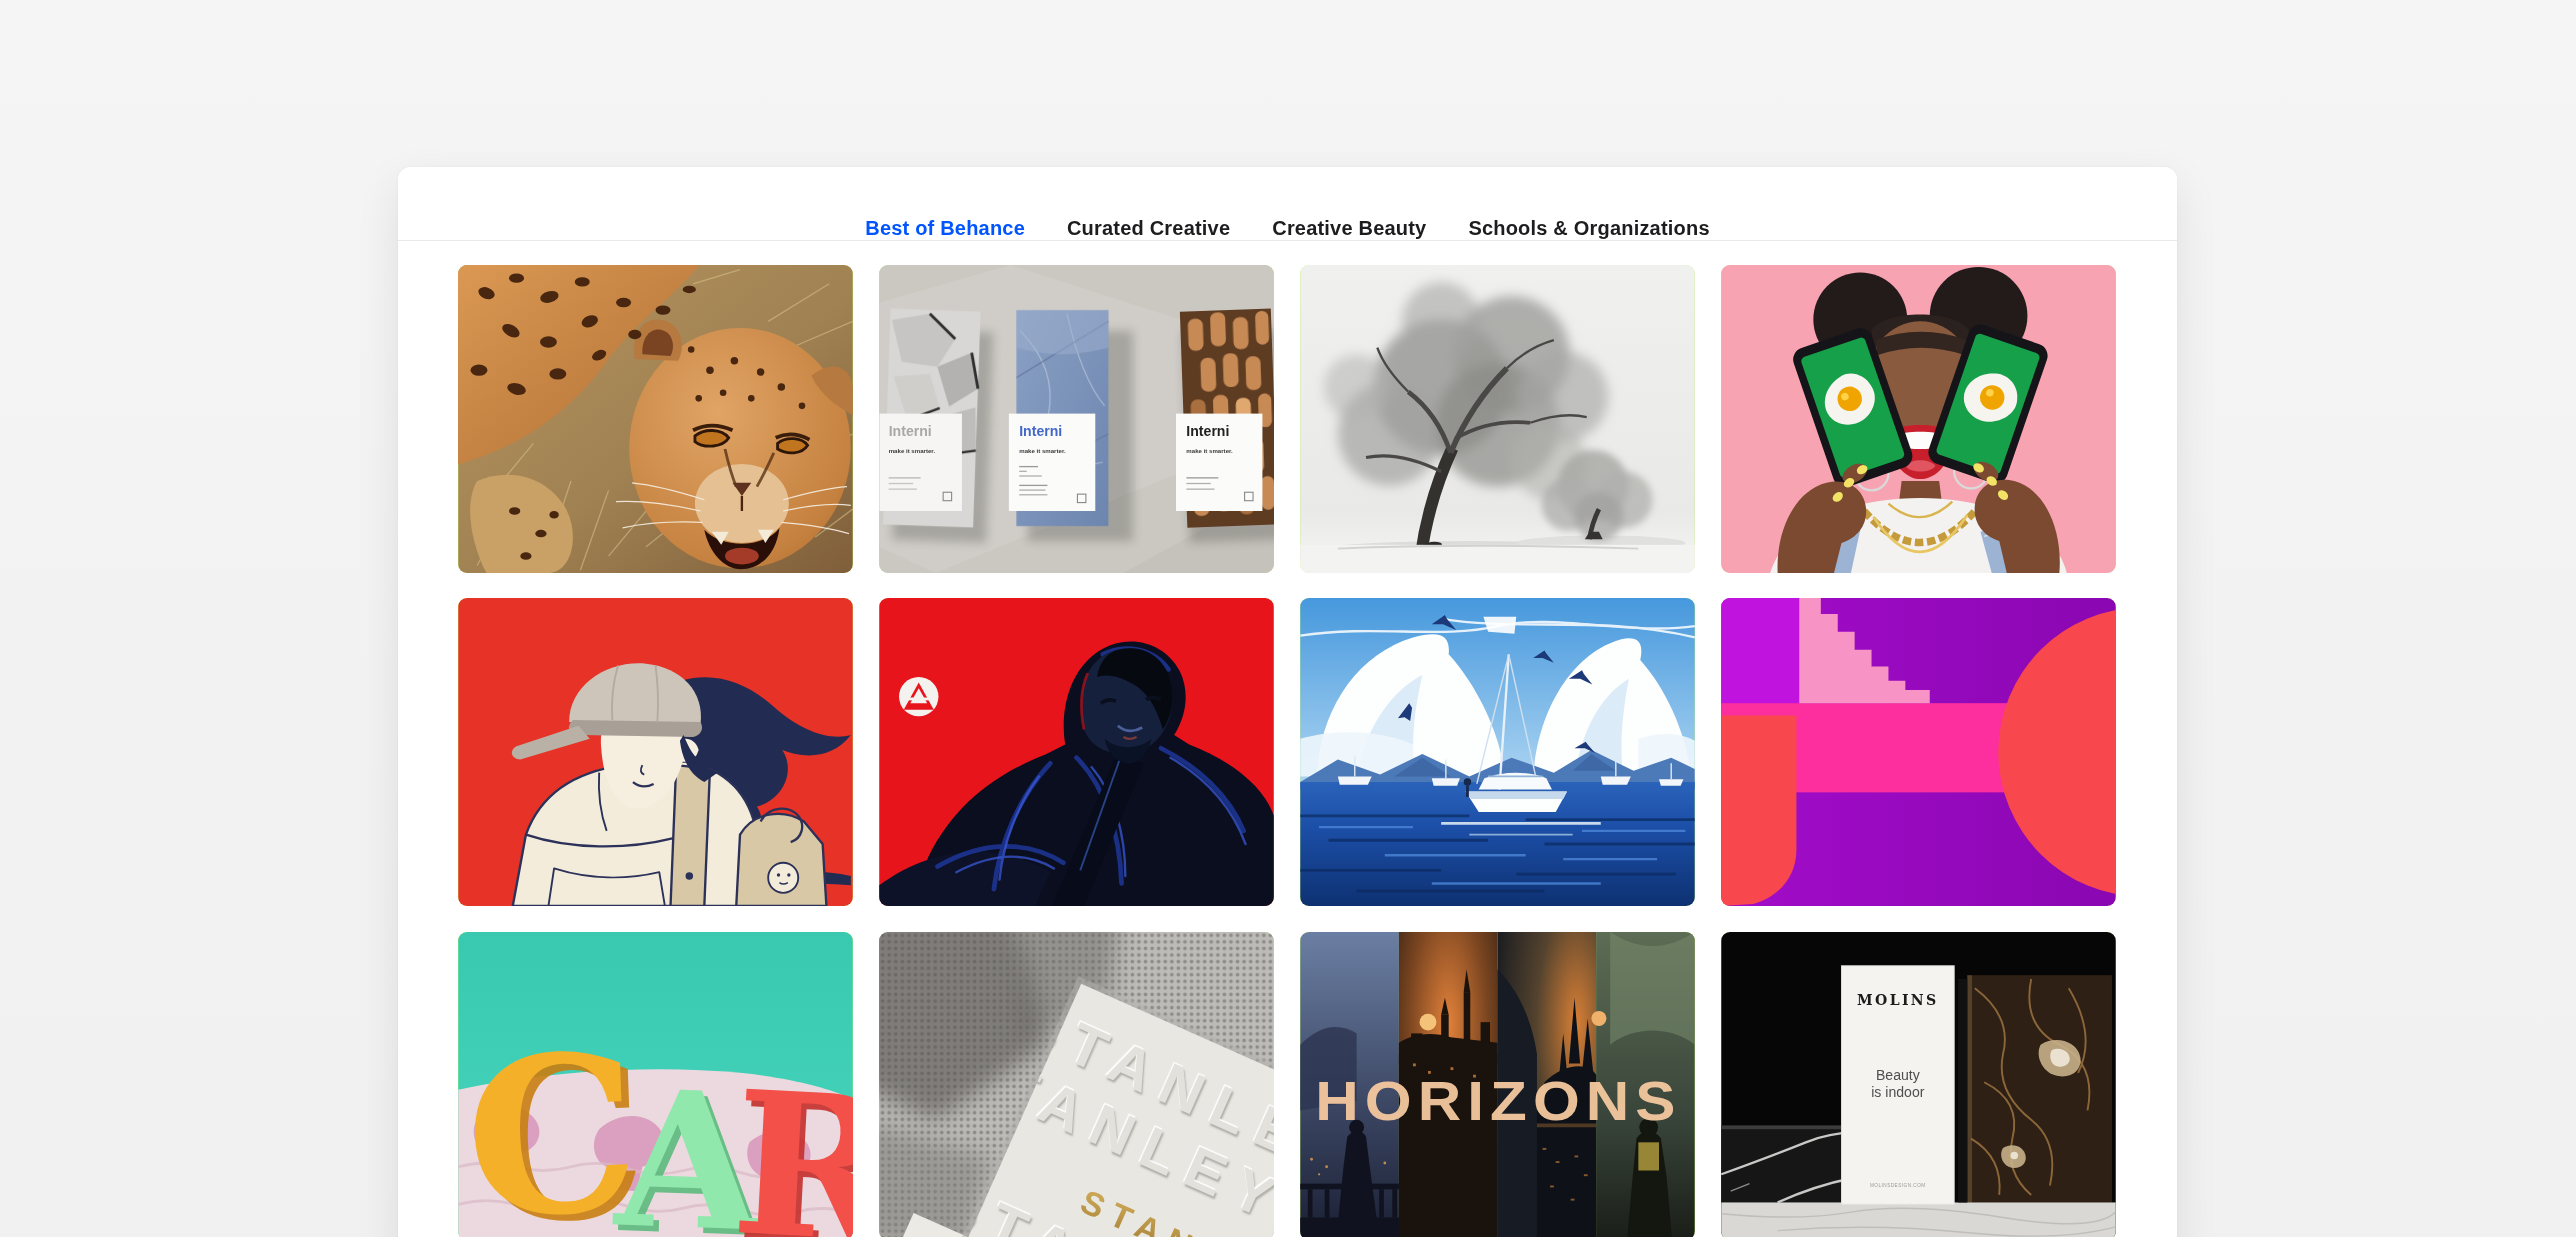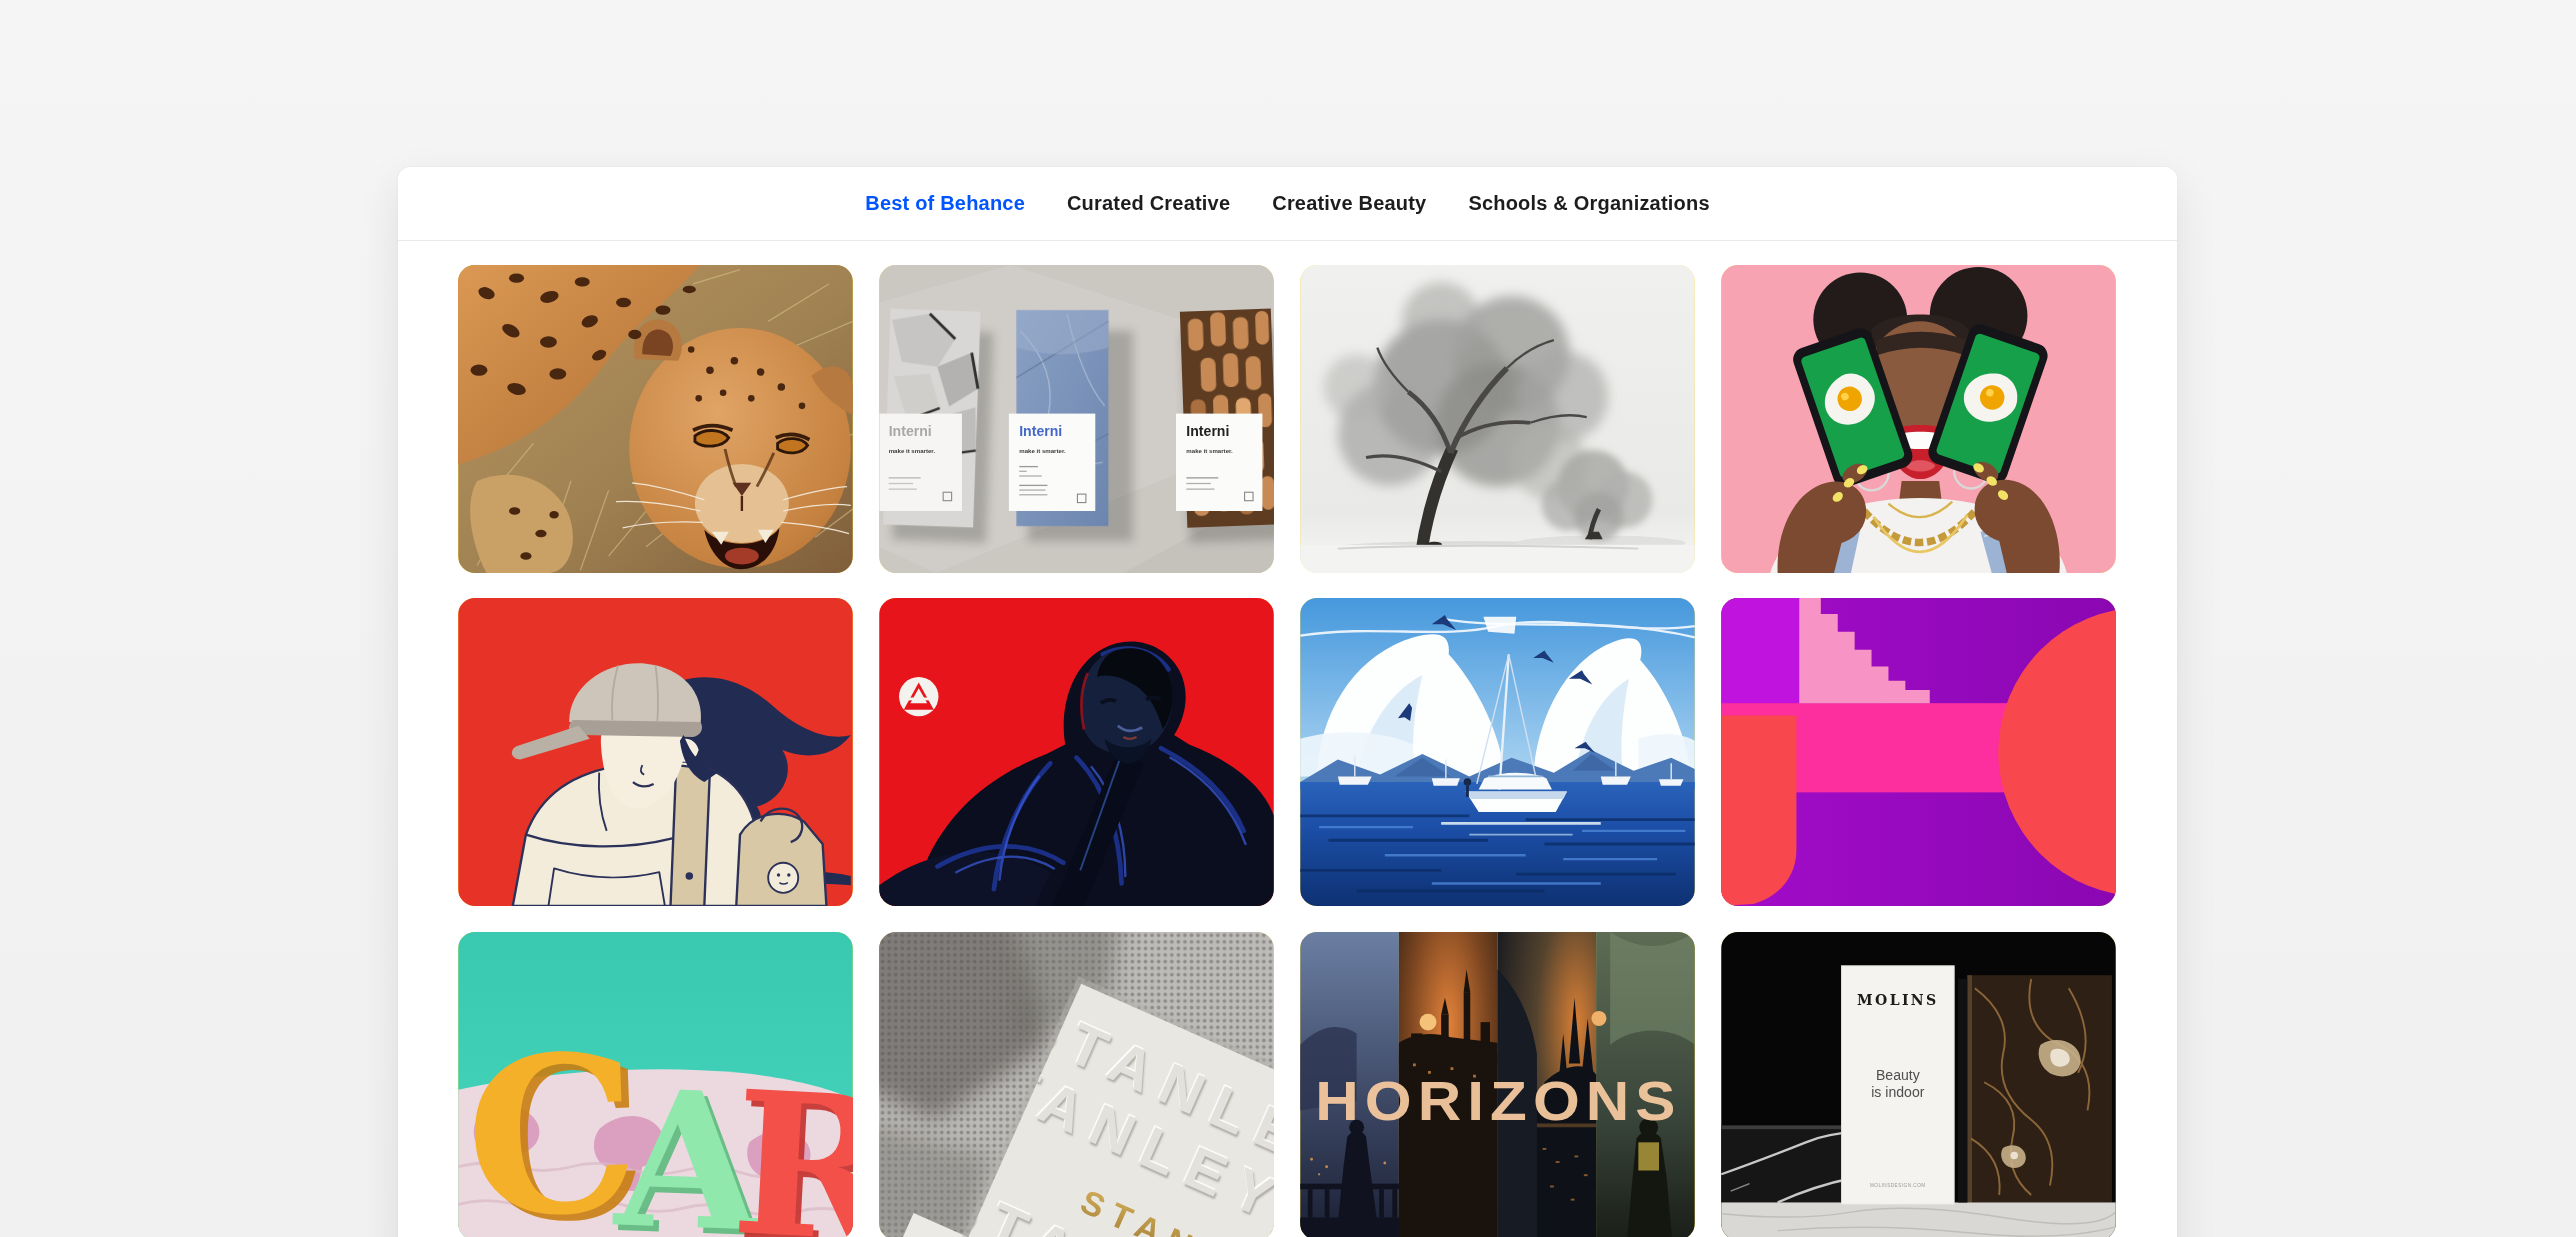--- a/index.html
+++ b/index.html
@@ -9,7 +9,7 @@
   .panel{position:absolute;left:398px;top:167px;width:1779px;height:1410px;
          background:#fff;border-radius:13px;
          box-shadow:0 0.9px 2.8px rgba(0,0,0,.05),0 15px 45px rgba(0,0,0,.09)}
-  .nav{height:74px;display:flex;align-items:center;justify-content:center;gap:42px;
+  .nav{height:74px;display:flex;align-items:flex-end;justify-content:center;gap:42px;
        border-bottom:0.9px solid #e9e9ea;border-radius:13px 13px 0 0;background:#fff}
   .nav-item{font-size:20px;font-weight:700;color:#1d1d1f;letter-spacing:0.2px;cursor:pointer;white-space:nowrap}
   .nav-item.active{color:#0055ff}

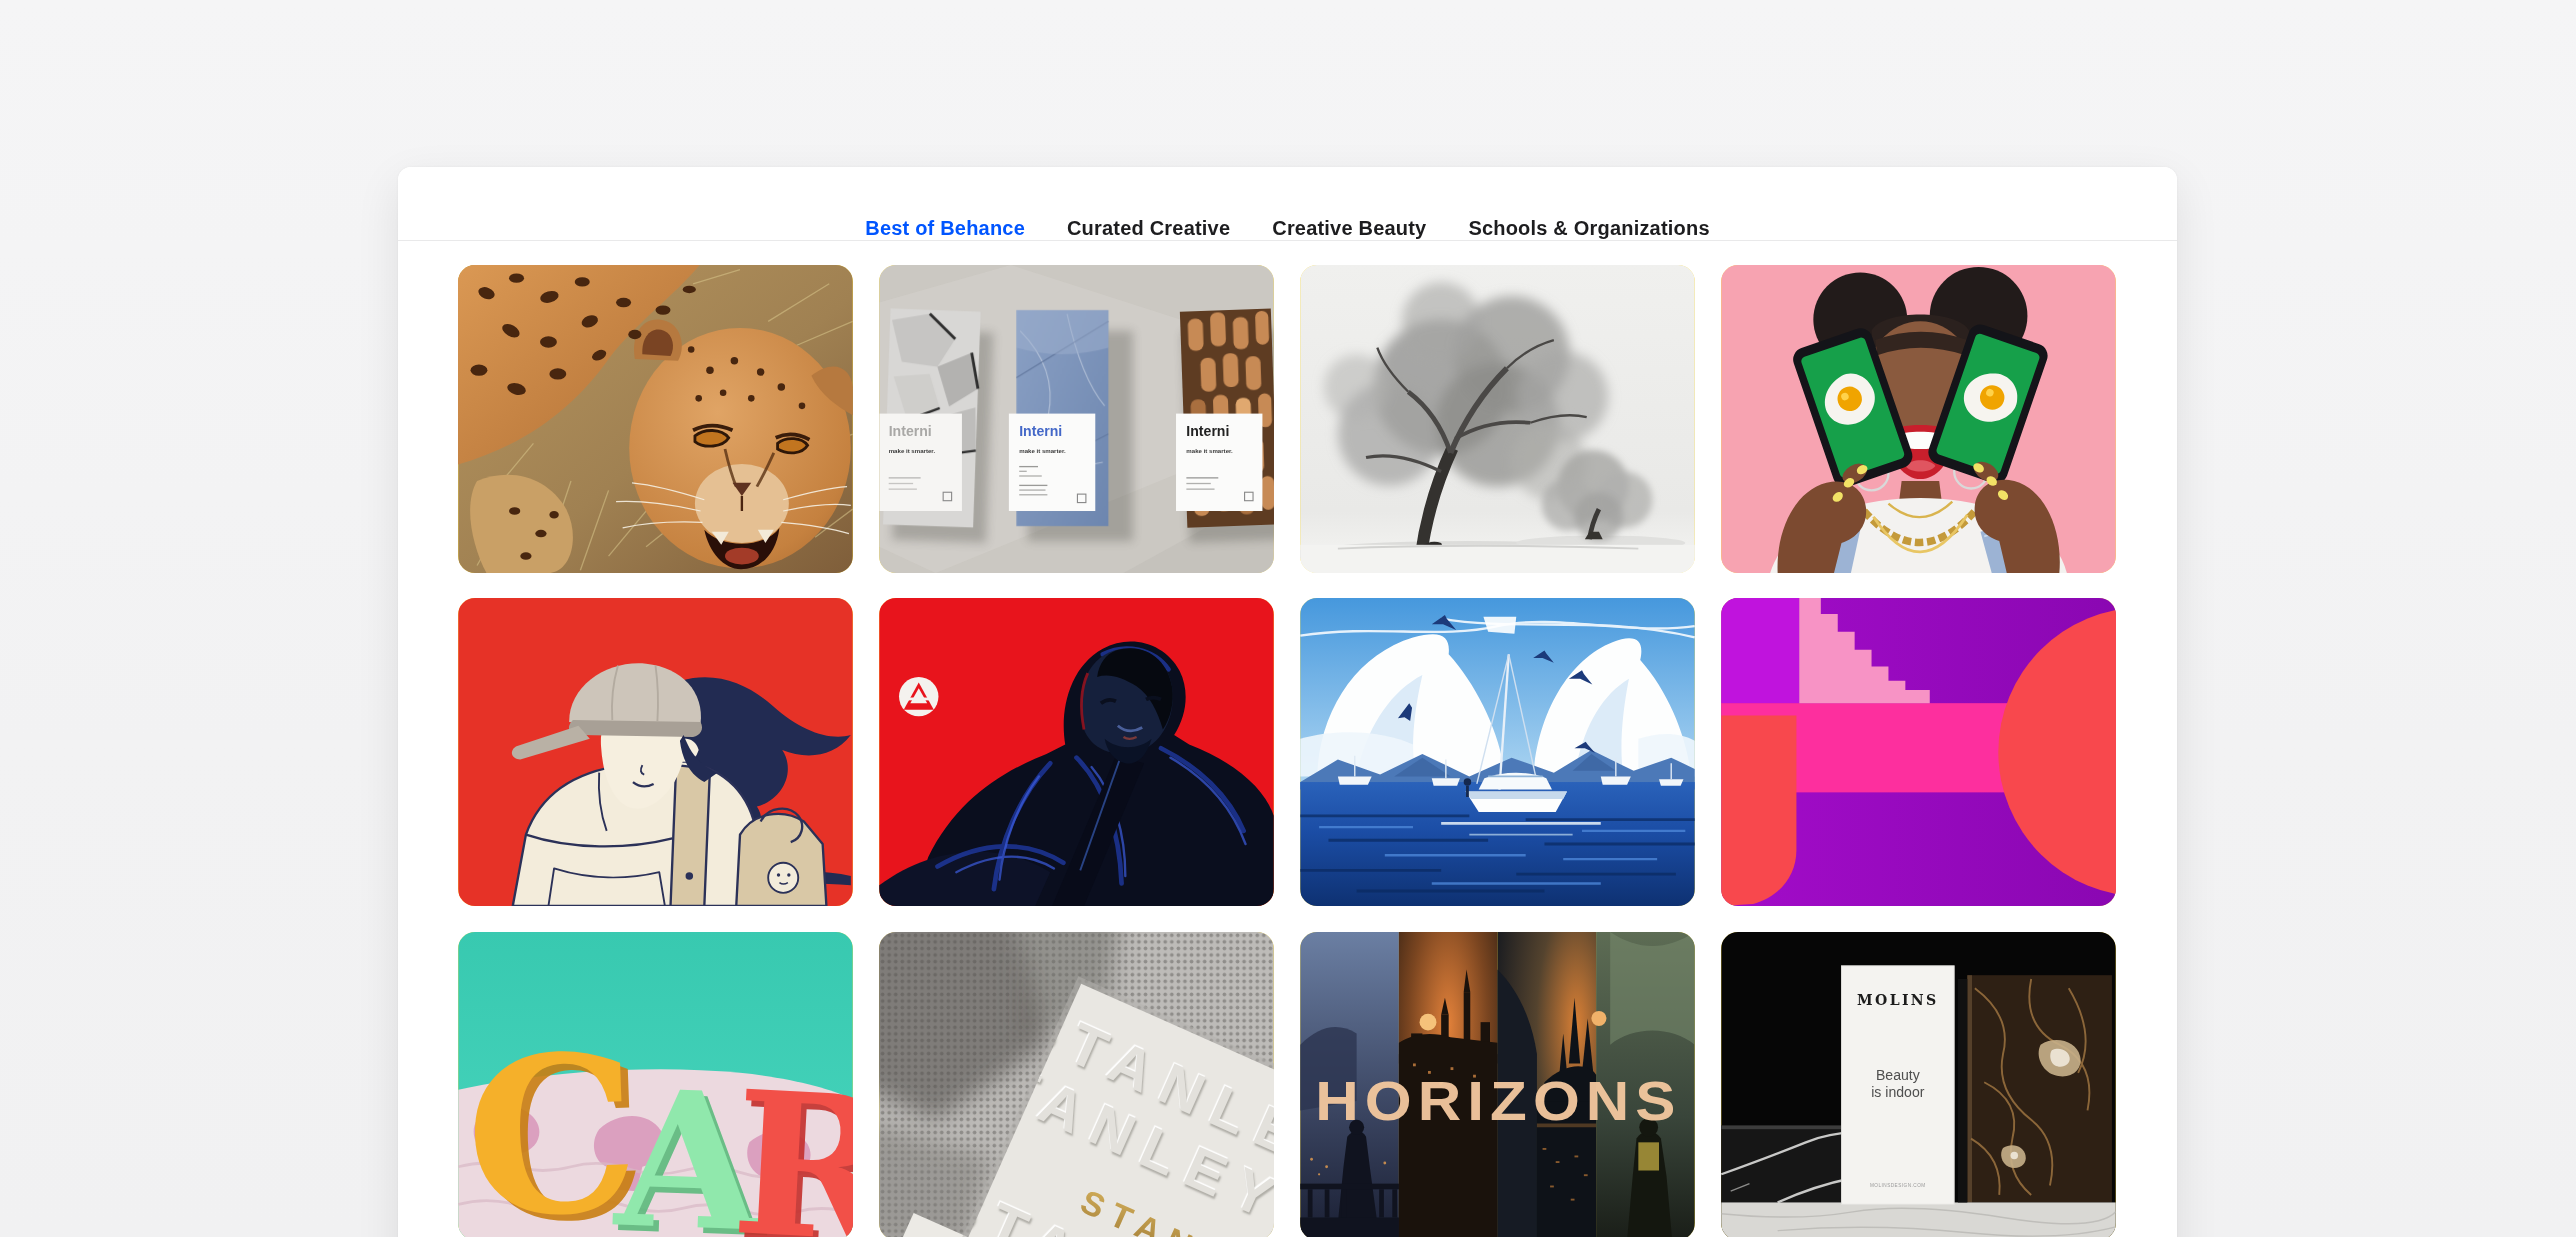--- a/index.html
+++ b/index.html
@@ -15,7 +15,7 @@
   .nav-item.active{color:#0055ff}
   .grid{position:absolute;left:60px;top:98px;width:1658px;
         display:grid;grid-template-columns:repeat(4,395px);grid-auto-rows:308px;gap:25.4px 26px}
-  .tile{border-radius:17px;overflow:hidden;position:relative;cursor:pointer;background:#fde047}
+  .tile{border-radius:9px;overflow:hidden;position:relative;cursor:pointer;background:#bef264}
   .tile svg{display:block;width:100%;height:100%}
   svg text{font-family:"Liberation Sans",sans-serif}
   text.serif{font-family:"DejaVu Serif","Liberation Serif",serif}

